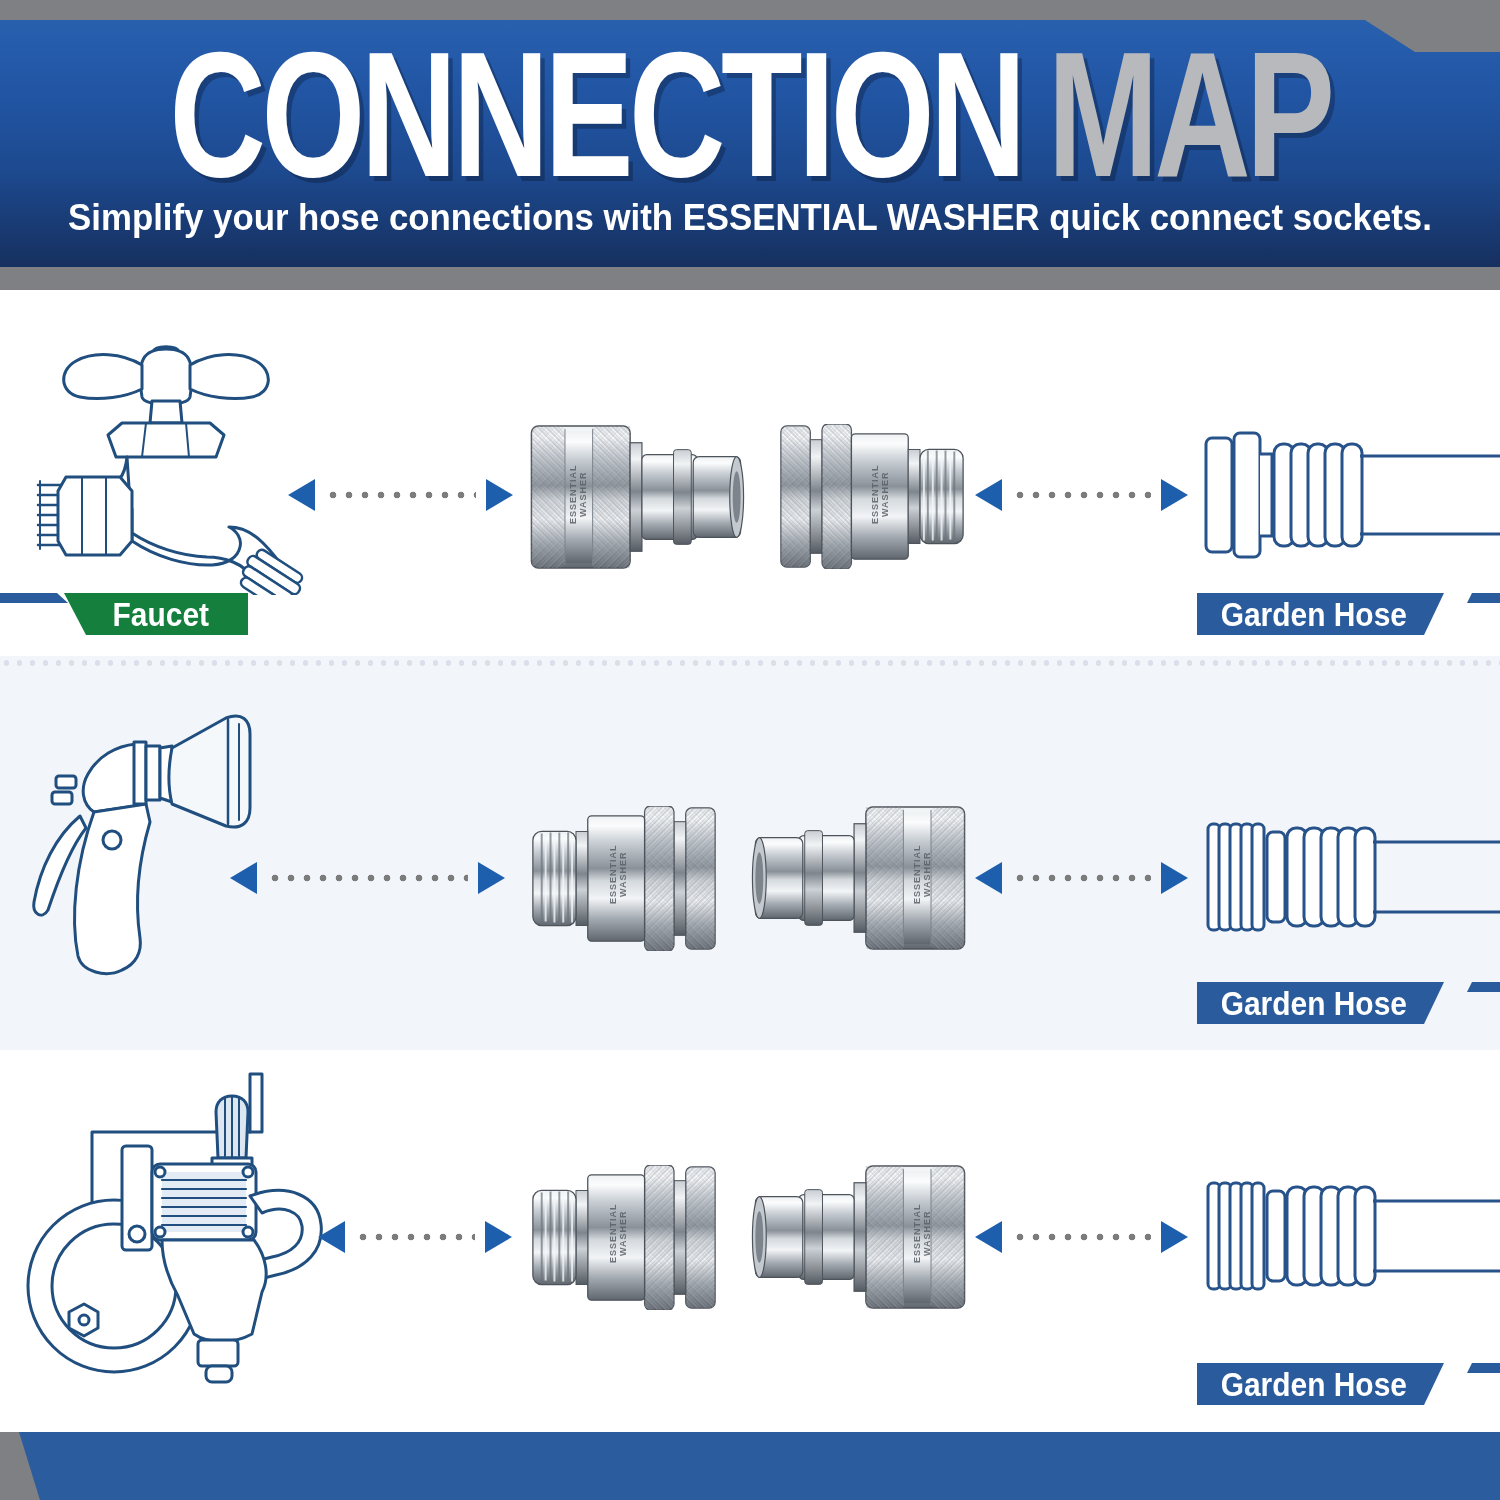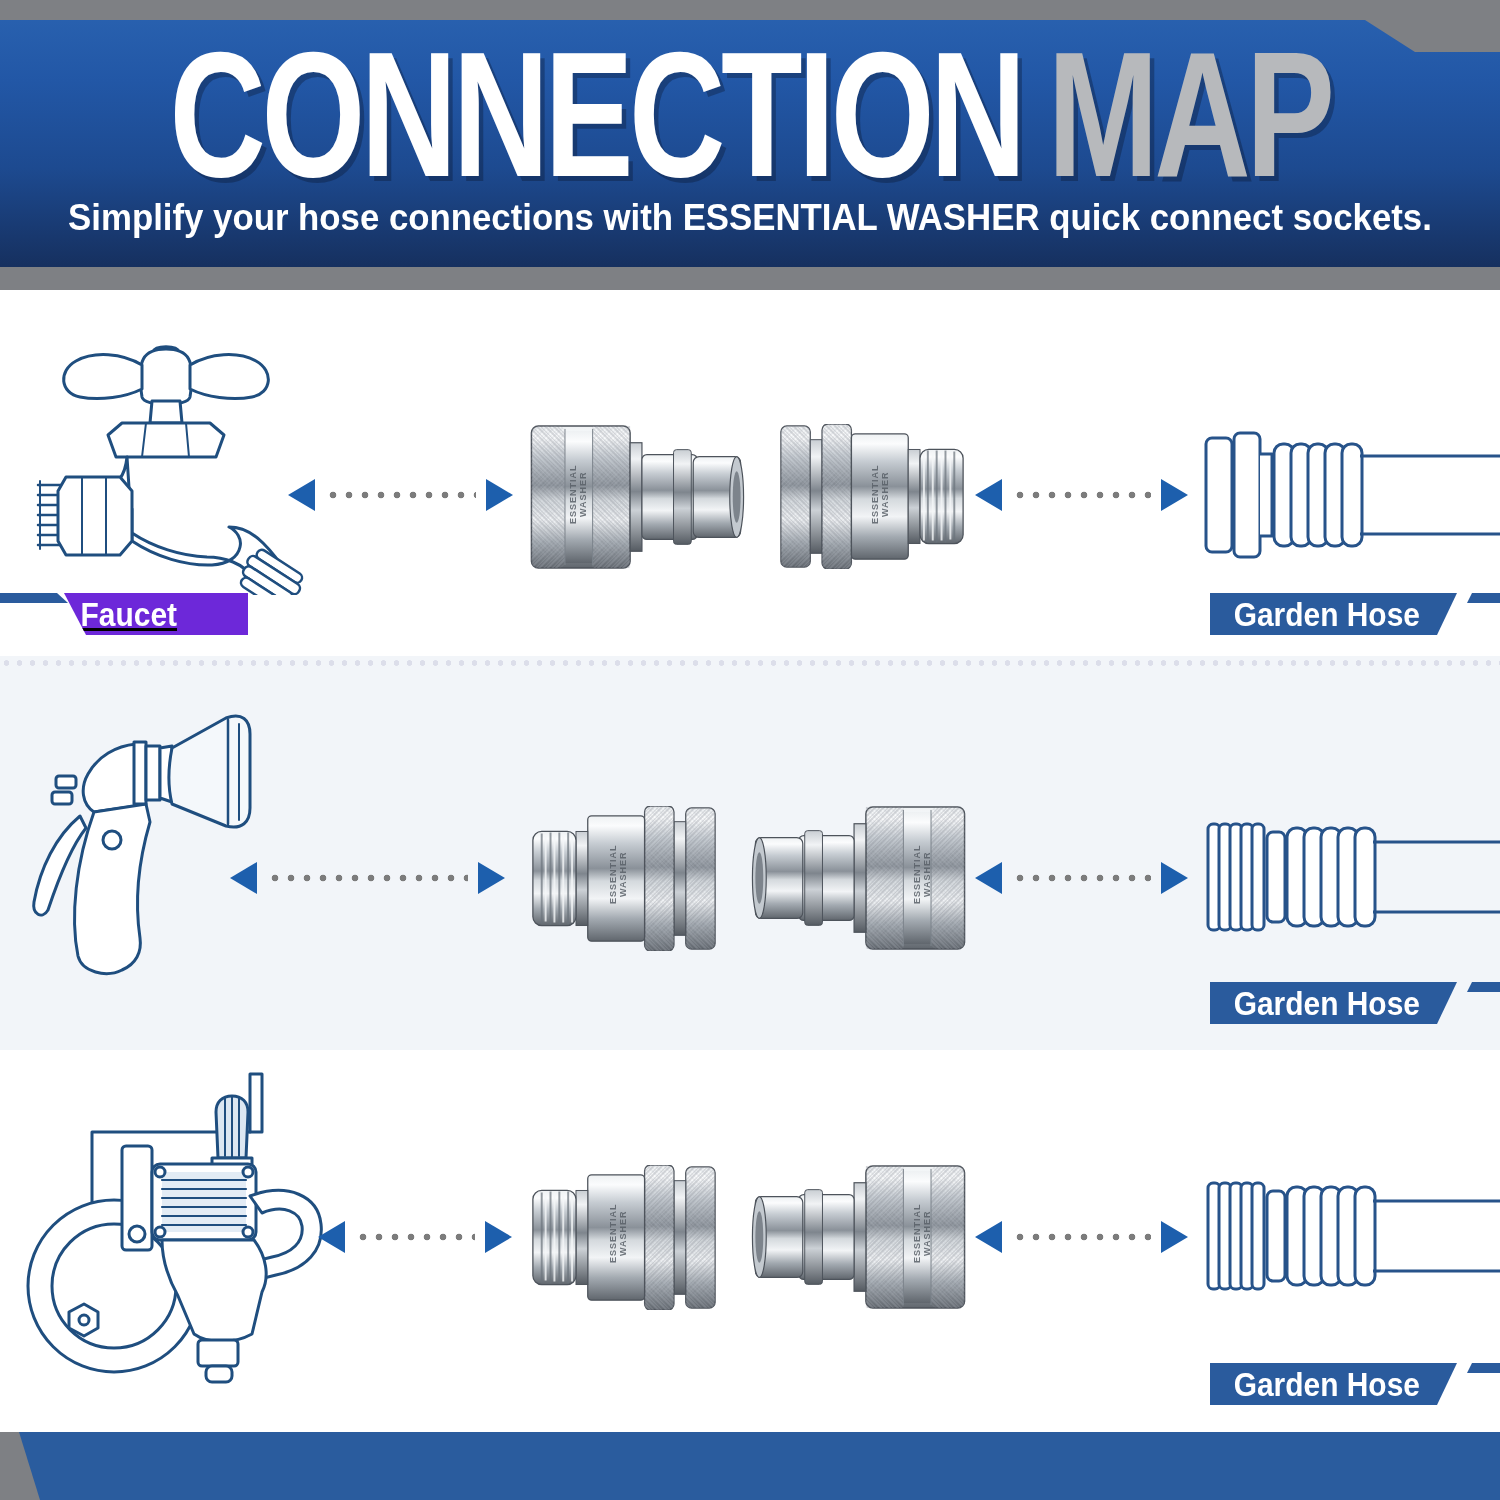--- a/index.html
+++ b/index.html
@@ -33,9 +33,9 @@
   .banner-l{position:absolute;left:0;width:250px;height:42px;}
   .banner-l .bar{position:absolute;left:0;top:0;width:68px;height:10px;background:#2a5b9d;
     clip-path:polygon(0 0,57px 0,68px 100%,0 100%);}
-  .banner-l .plate{position:absolute;left:64px;top:0;width:184px;height:42px;background:#6d28d9;
+  .banner-l .plate{position:absolute;left:64px;top:0;width:184px;height:42px;background:#15803d;
     clip-path:polygon(0 0,100% 0,100% 100%,22px 100%);
-    display:flex;align-items:center;justify-content:flex-start;padding-left:10px;box-sizing:border-box;text-decoration:underline;}
+    display:flex;align-items:center;justify-content:center;padding-left:10px;box-sizing:border-box;}
   .banner-r{position:absolute;right:0;width:290px;height:42px;}
   .banner-r .plate{position:absolute;left:0;top:0;width:247px;height:42px;background:#2a5b9d;
     clip-path:polygon(0 0,247px 0,227px 100%,0 100%);

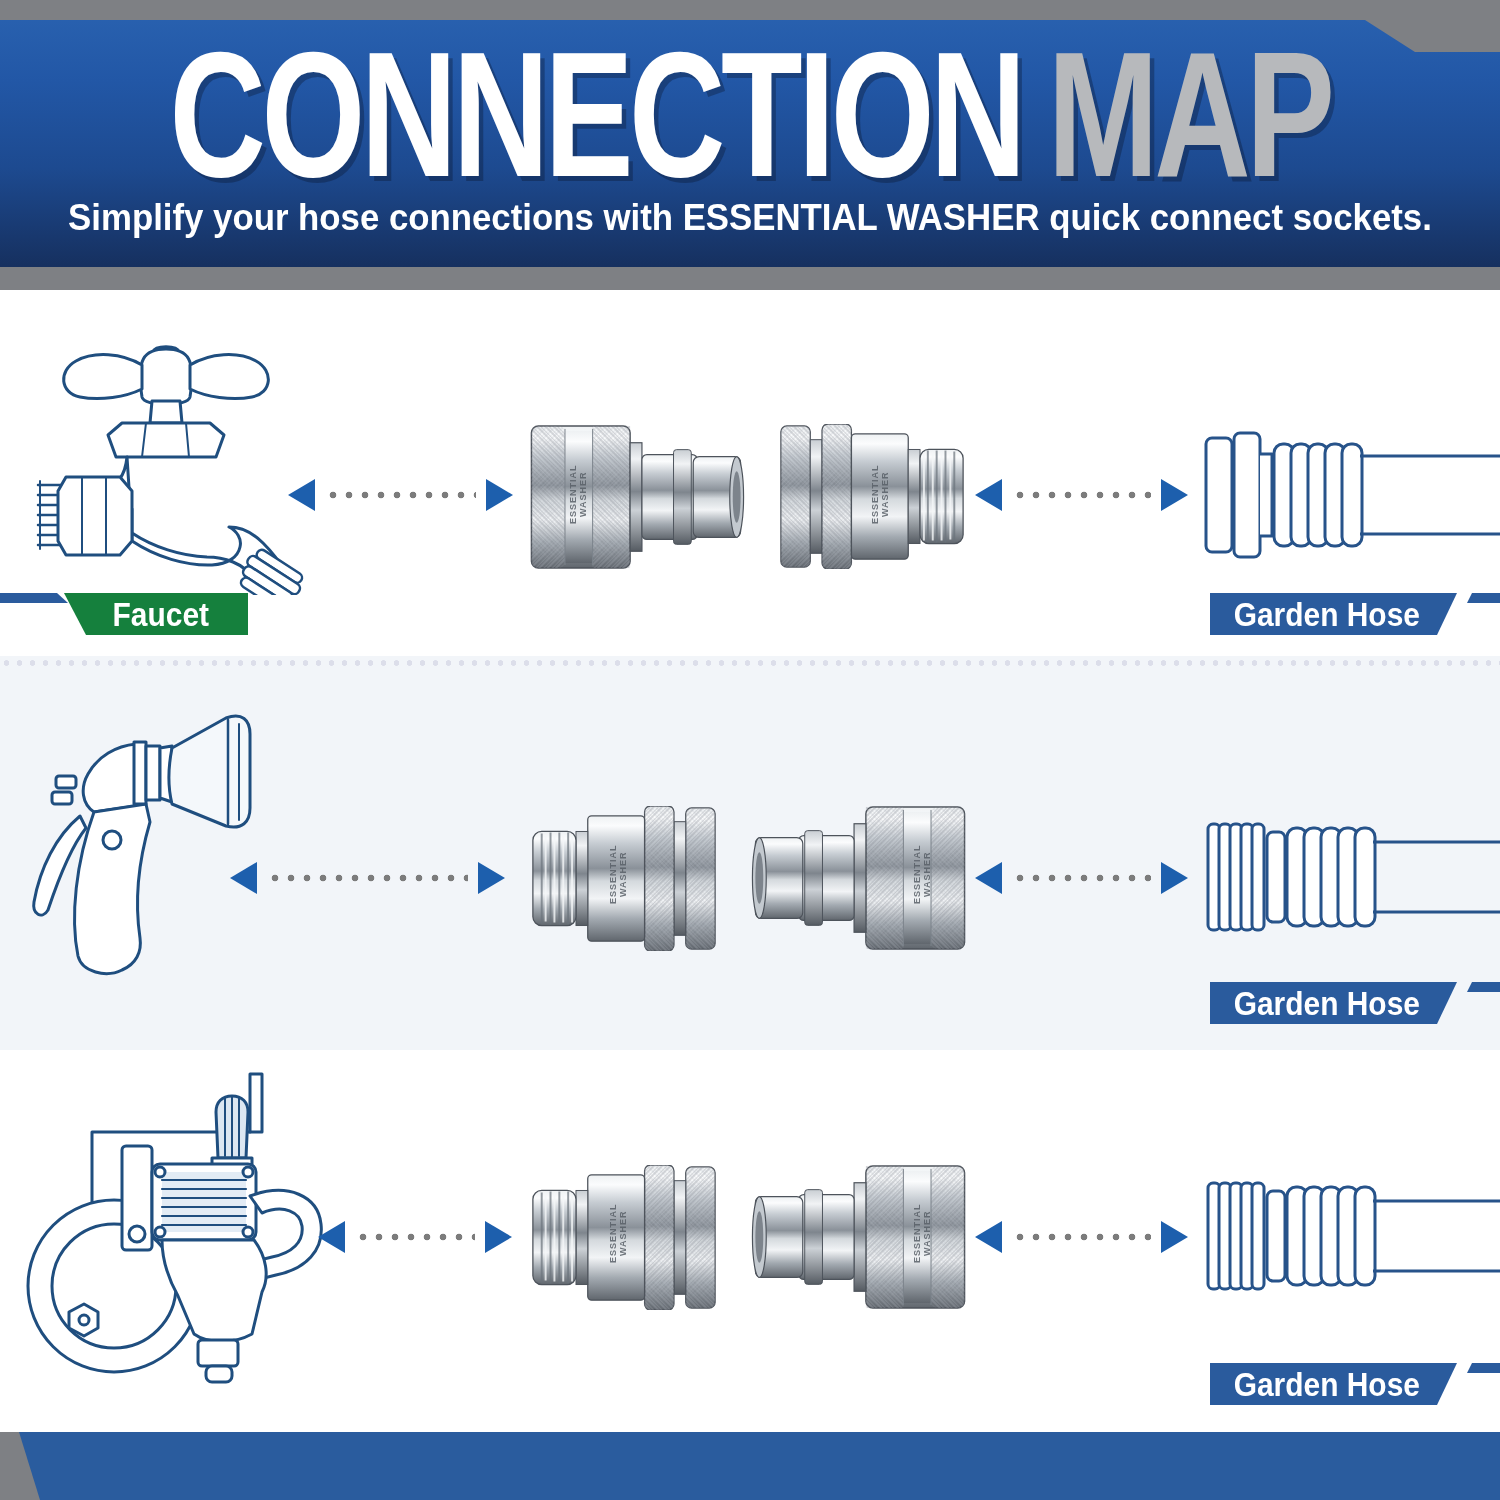--- a/index.html
+++ b/index.html
@@ -36,7 +36,7 @@
   .banner-l .plate{position:absolute;left:64px;top:0;width:184px;height:42px;background:#15803d;
     clip-path:polygon(0 0,100% 0,100% 100%,22px 100%);
     display:flex;align-items:center;justify-content:center;padding-left:10px;box-sizing:border-box;}
-  .banner-r{position:absolute;right:0;width:290px;height:42px;}
+  .banner-r{position:absolute;right:0;width:290px;height:42px;padding-left:13px;}
   .banner-r .plate{position:absolute;left:0;top:0;width:247px;height:42px;background:#2a5b9d;
     clip-path:polygon(0 0,247px 0,227px 100%,0 100%);
     display:flex;align-items:center;justify-content:center;padding-right:14px;box-sizing:border-box;}

